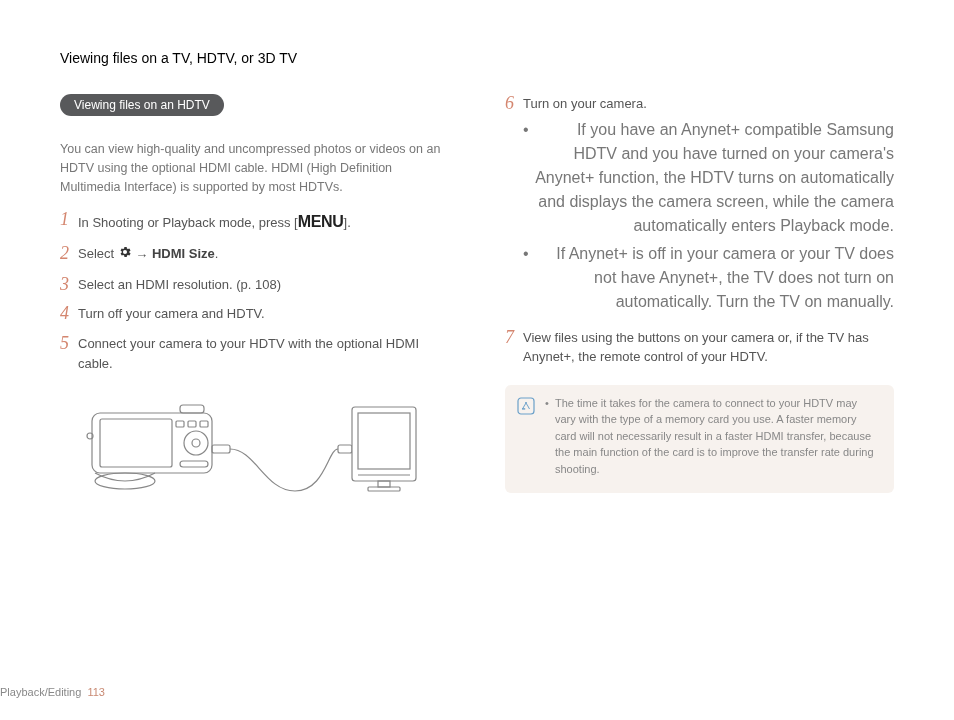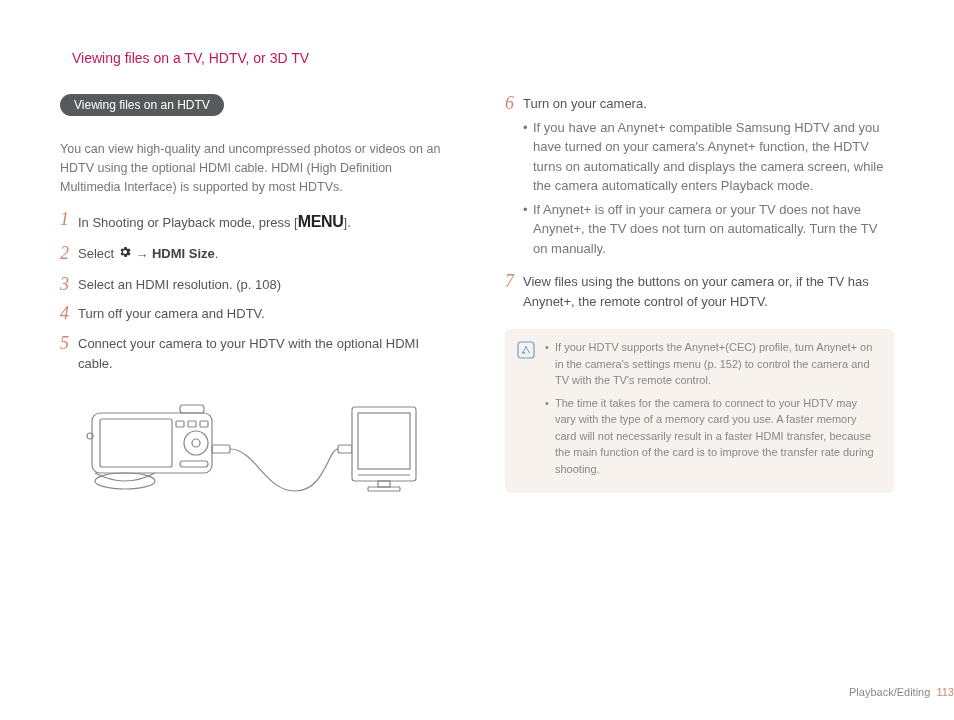--- a/index.html
+++ b/index.html
@@ -21,10 +21,9 @@
   }
   .page-header {
     font-size: 14px;
-    color: #be185d;
+    color: #000000;
     margin-bottom: 28px;
     font-weight: 300;
-    margin-left: 12px;
   }
   .columns {
     display: flex;

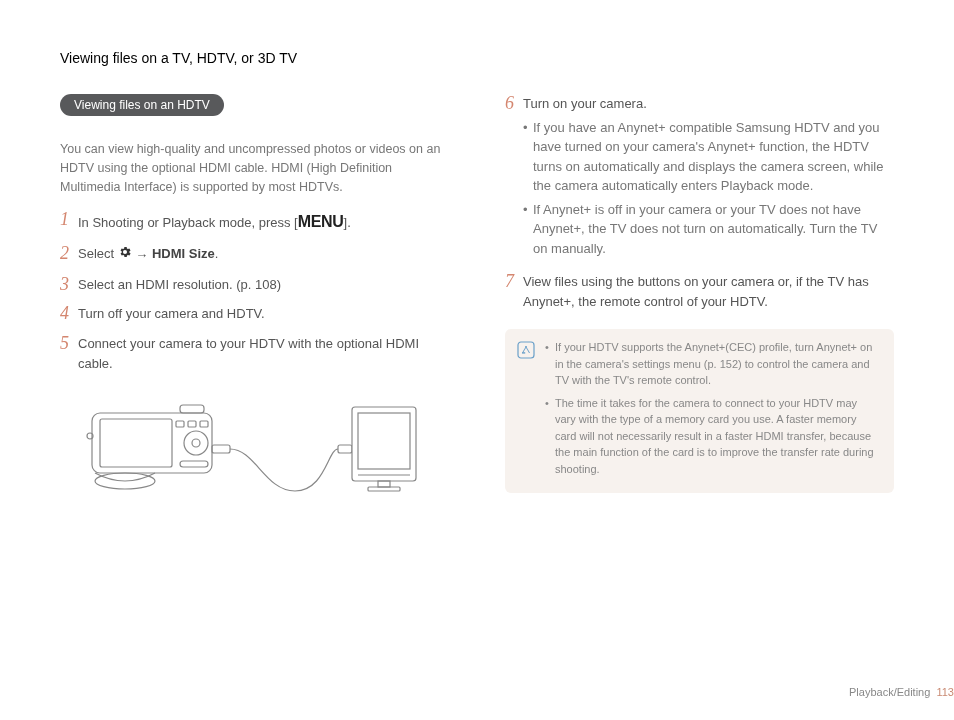--- a/index.html
+++ b/index.html
@@ -80,12 +80,13 @@
     margin: 4px 0 0 0;
   }
   .step-sub li {
-    font-size: 13px;
+    font-size: 16px;
     color: #777;
     line-height: 1.5;
     position: relative;
     padding-left: 10px;
     margin-bottom: 4px;
+    text-align: right;
   }
   .step-sub li::before {
     content: "•";

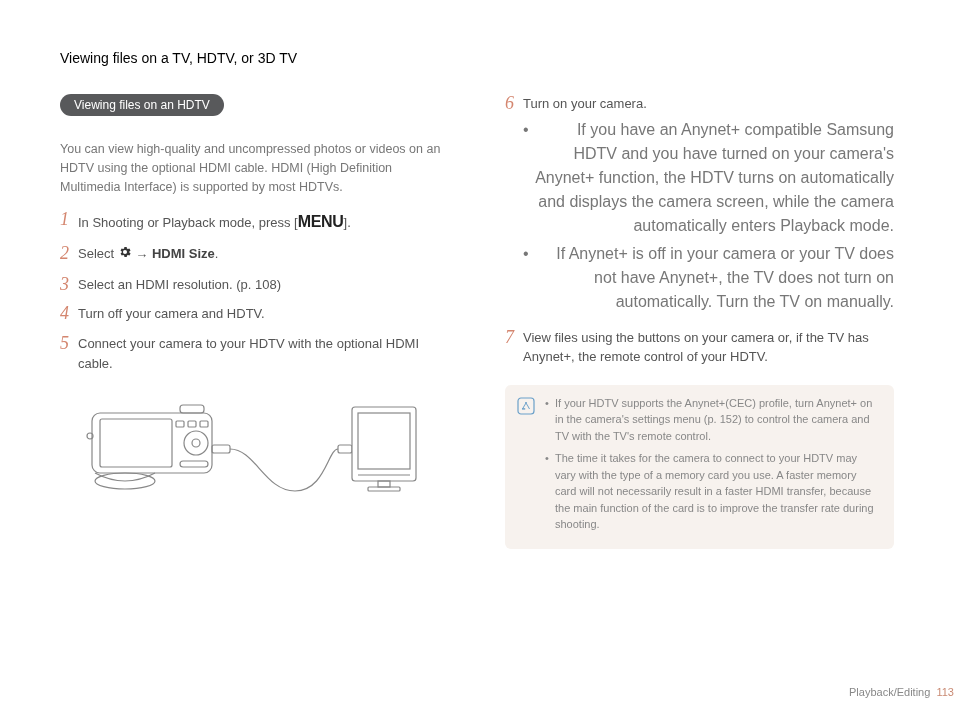--- a/index.html
+++ b/index.html
@@ -260,7 +260,6 @@
           </svg>
         </span>
         <ul class="note-list">
-          <li>If your HDTV supports the Anynet+(CEC) profile, turn Anynet+ on in the camera's settings menu (p. 152) to control the camera and TV with the TV's remote control.</li>
           <li>The time it takes for the camera to connect to your HDTV may vary with the type of a memory card you use. A faster memory card will not necessarily result in a faster HDMI transfer, because the main function of the card is to improve the transfer rate during shooting.</li>
         </ul>
       </div>

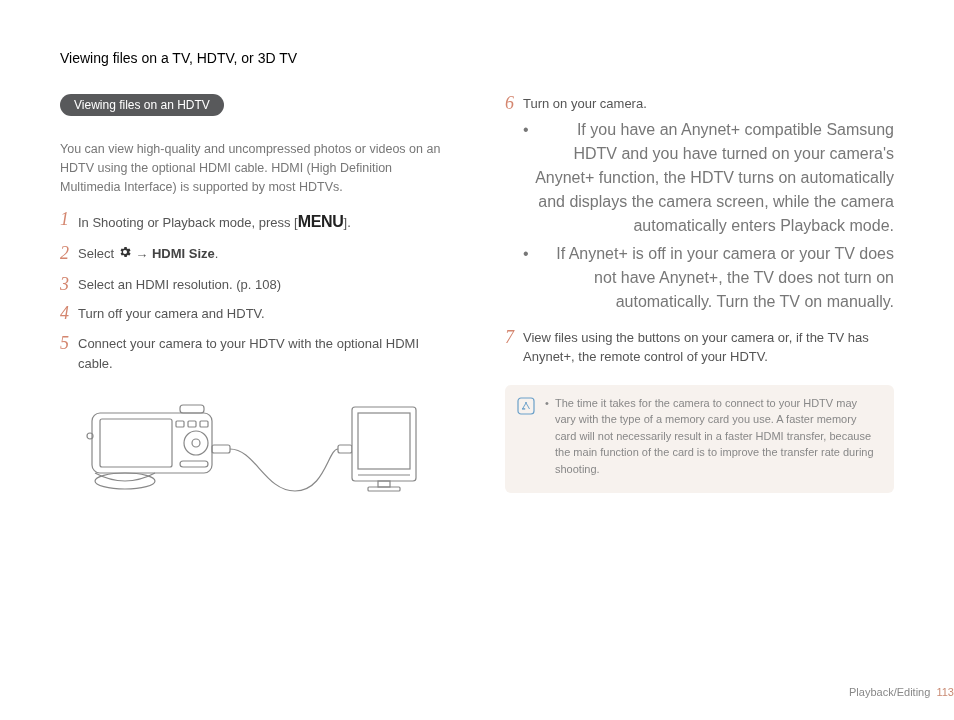--- a/index.html
+++ b/index.html
@@ -148,7 +148,7 @@
     bottom: 22px;
     left: 0;
     right: 0;
-    text-align: right;
+    text-align: left;
     font-size: 11px;
     color: #888;
   }

